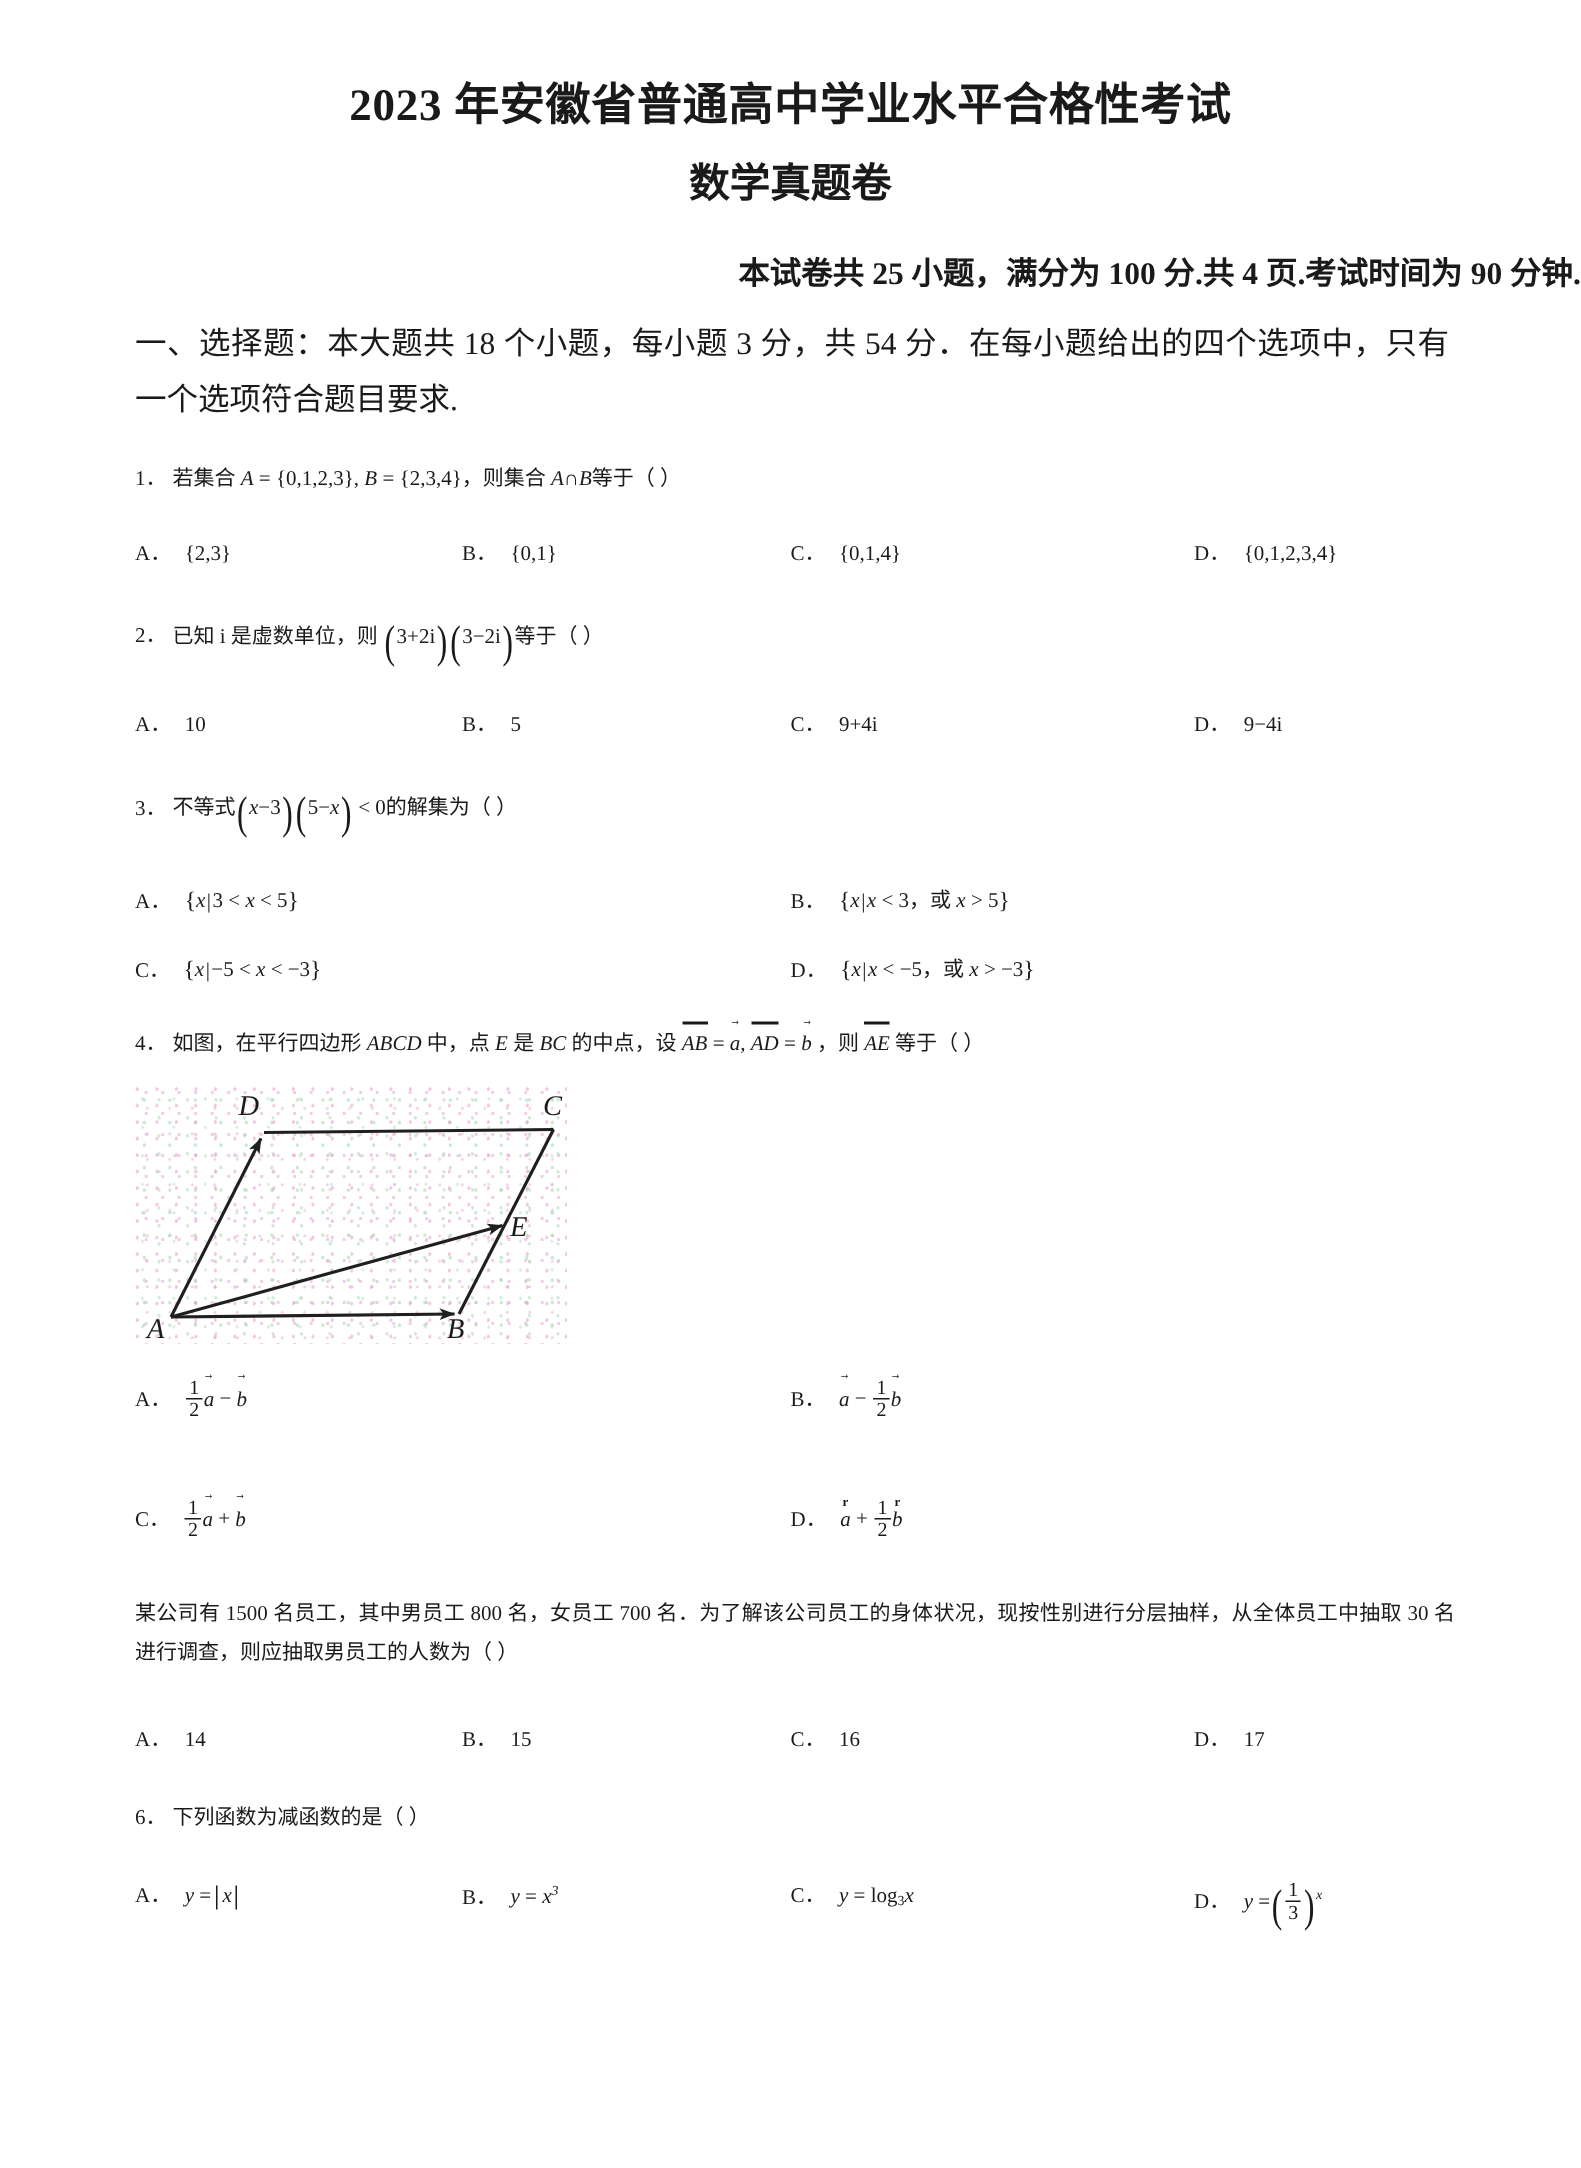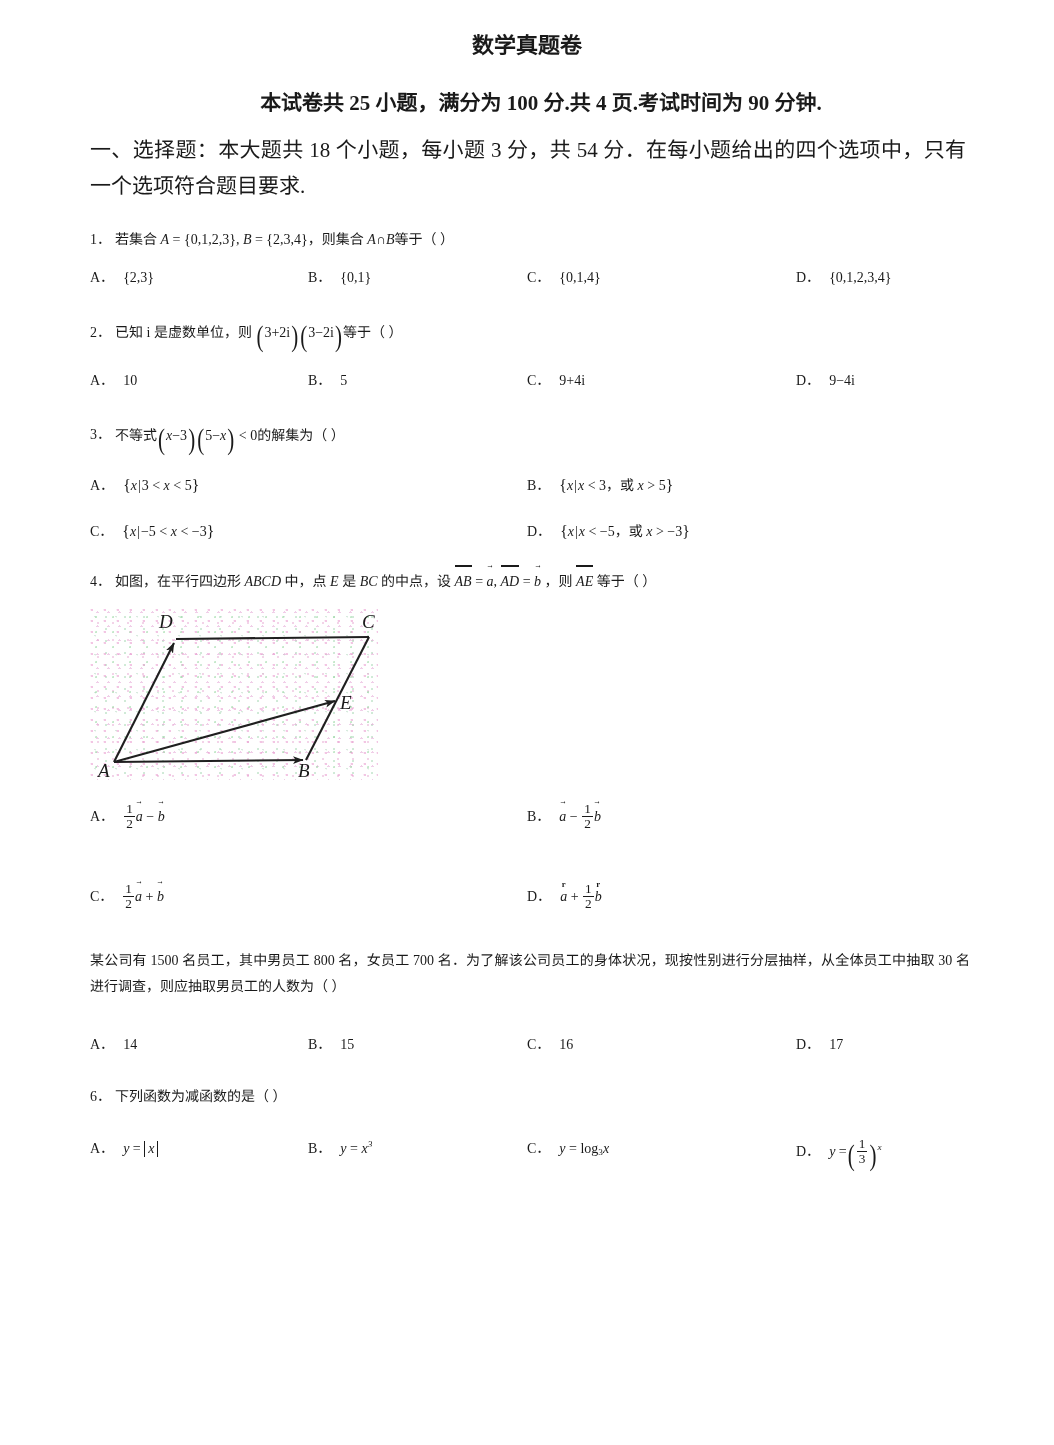--- a/index.html
+++ b/index.html
@@ -201,6 +201,7 @@
 
 <div class="page">
 
+  <h1 class="doc-title">2023 年安徽省普通高中学业水平合格性考试</h1>
   <h2 class="doc-subtitle">数学真题卷</h2>
   <p class="doc-note">本试卷共 25 小题，满分为 100 分.共 4 页.考试时间为 90 分钟.</p>
 

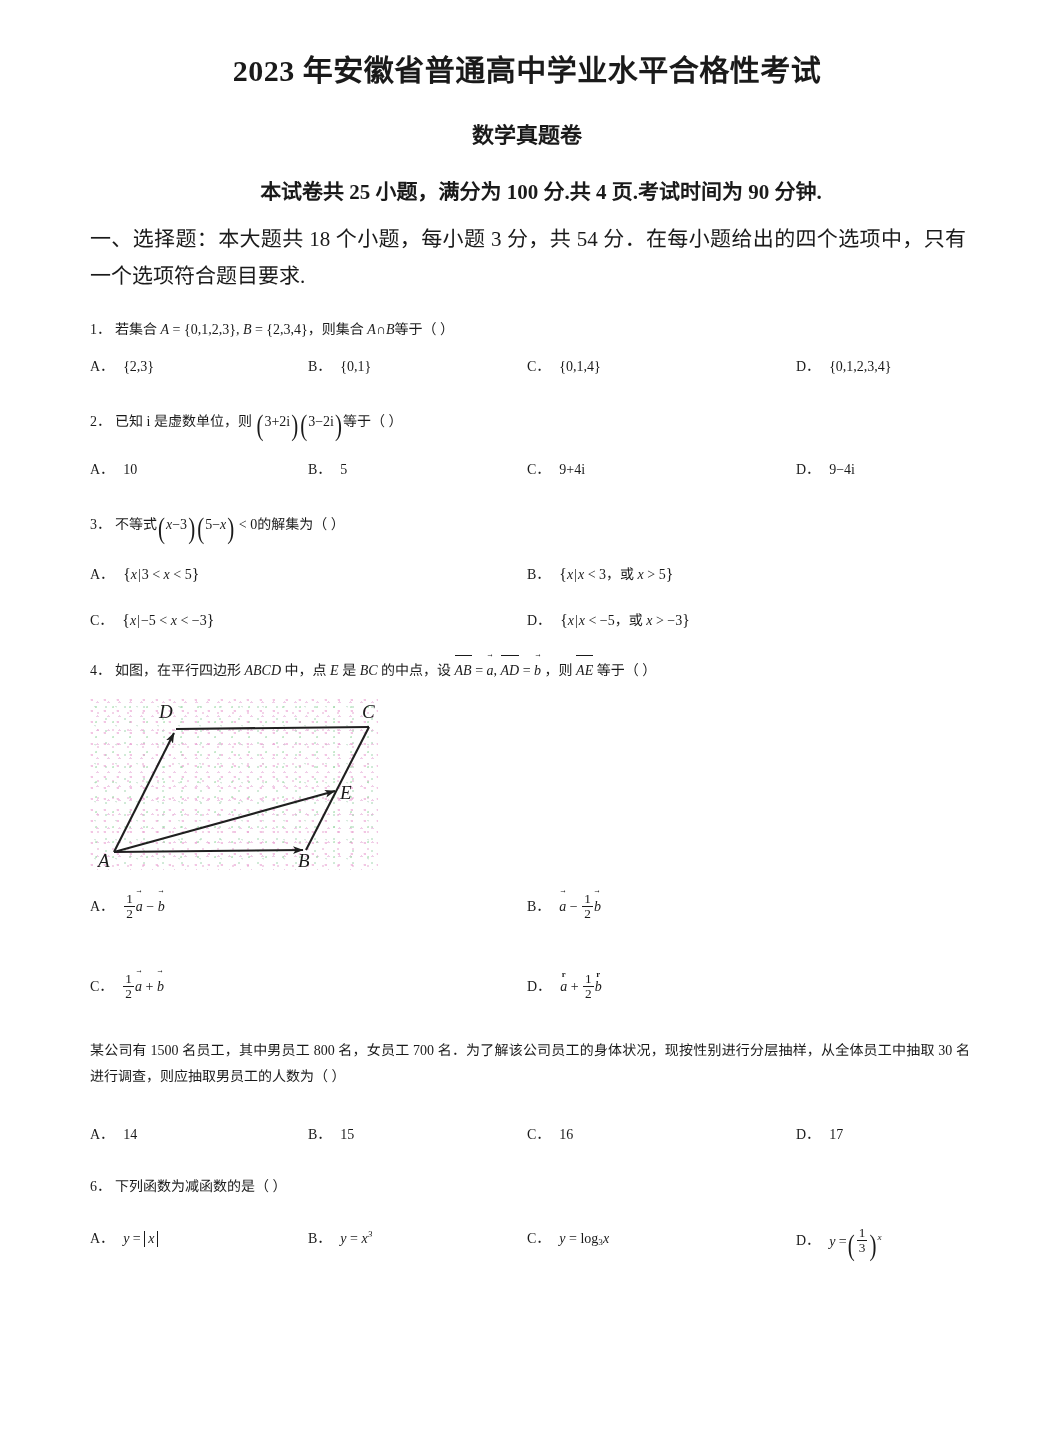--- a/index.html
+++ b/index.html
@@ -33,9 +33,9 @@
   }
   .doc-subtitle {
     text-align: center;
-    font-size: 22px;
+    font-size: 27px;
     font-weight: bold;
-    margin: 32px 0 0 0;
+    margin: 16px 0 0 0;
     line-height: 1.25;
   }
   .doc-note {

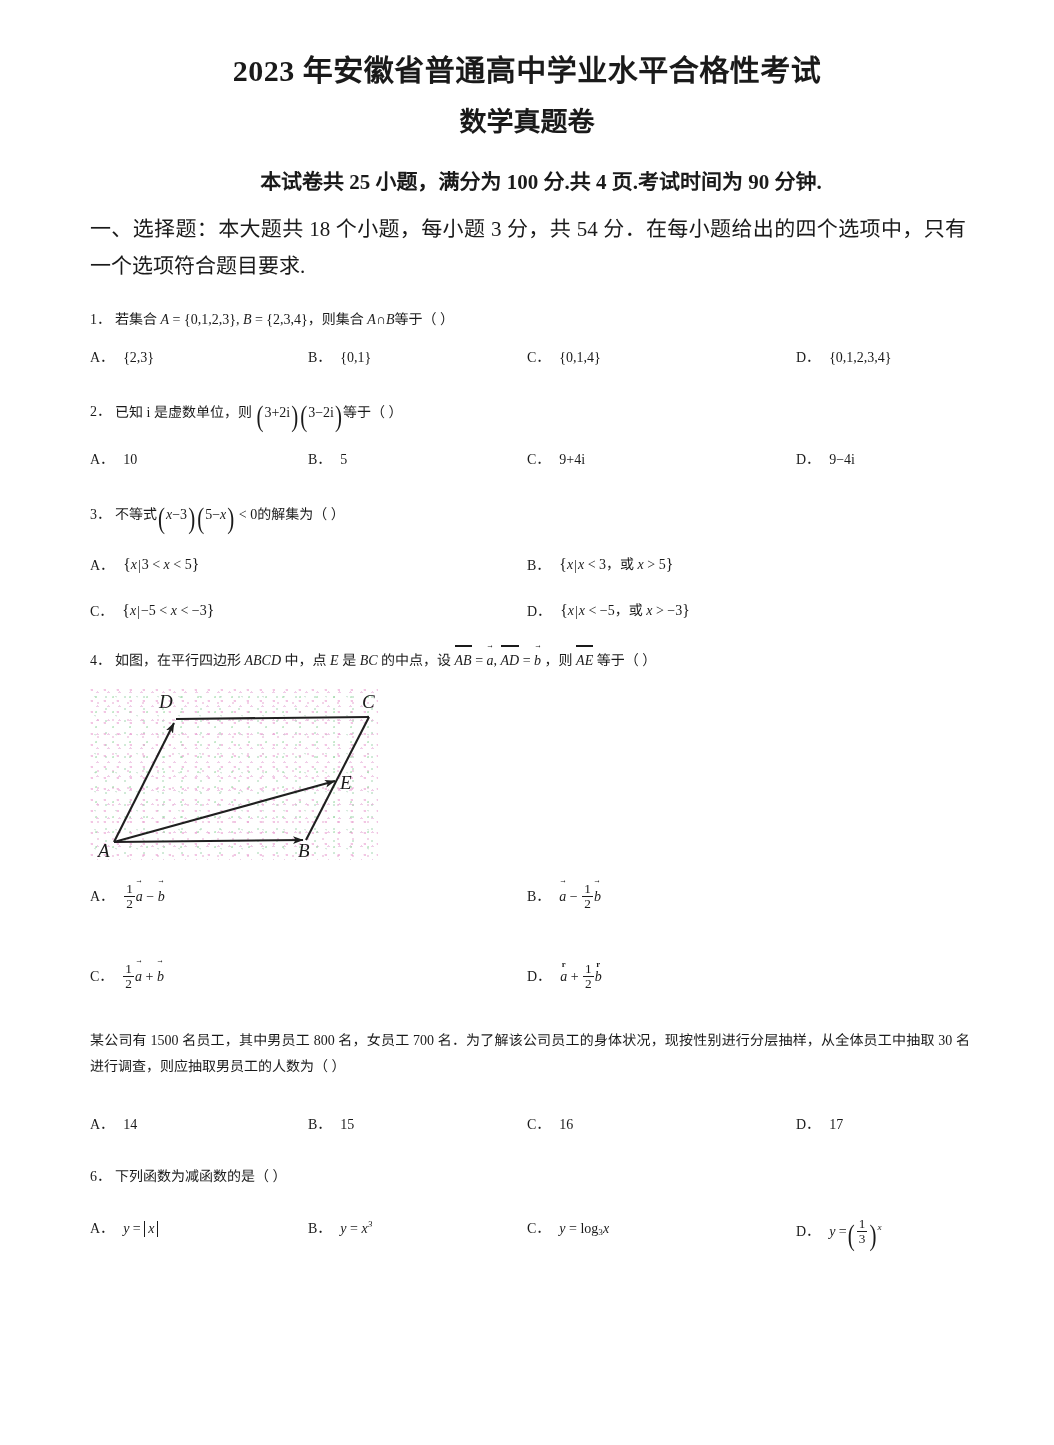--- a/index.html
+++ b/index.html
@@ -39,7 +39,7 @@
     line-height: 1.25;
   }
   .doc-note {
-    text-align: center;
+    text-align: right;
     font-size: 21px;
     font-weight: bold;
     margin: 26px 0 0 0;

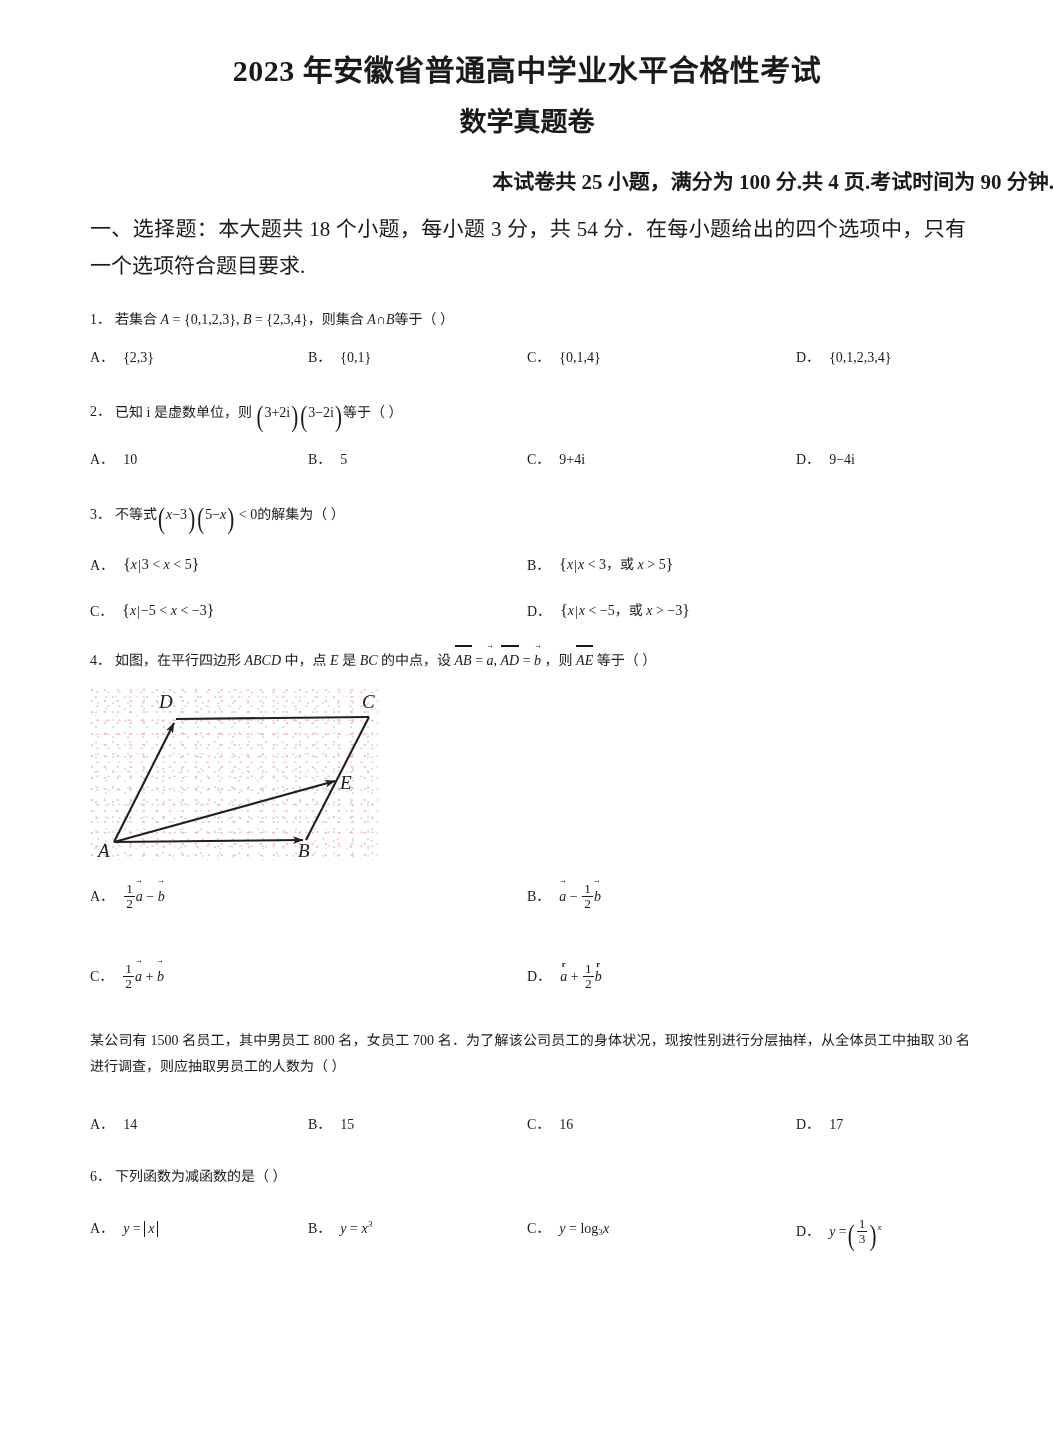--- a/index.html
+++ b/index.html
@@ -70,7 +70,7 @@
 
   .opts {
     position: relative;
-    margin-top: 12px;
+    margin-top: 24px;
     height: 30px;
   }
   .opts.tall { height: 44px; }

